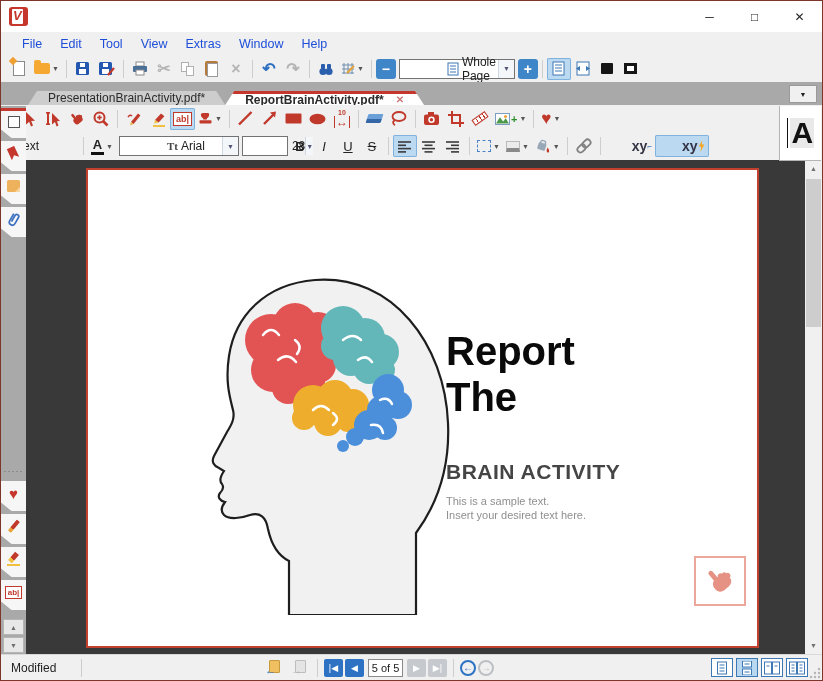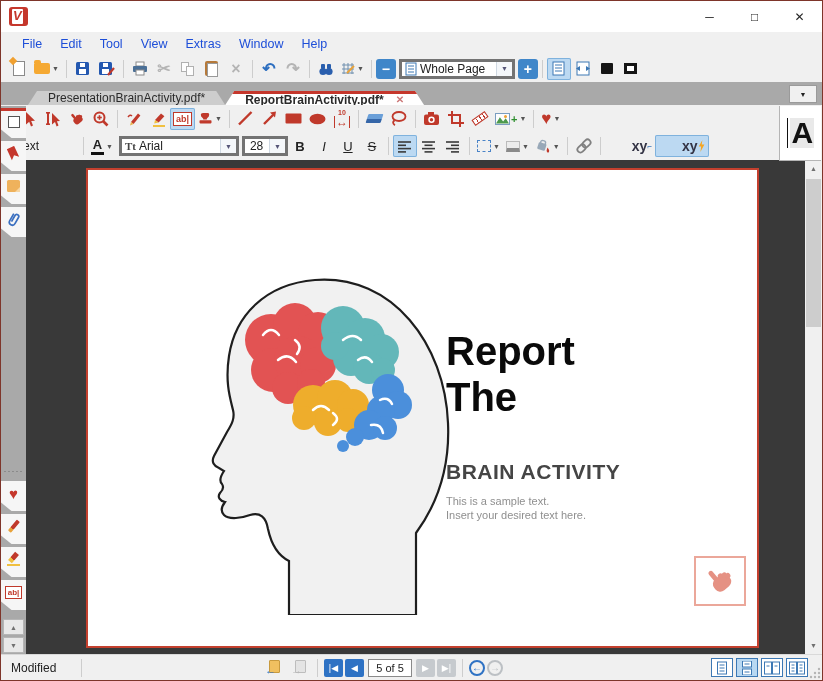--- a/index.html
+++ b/index.html
@@ -32,7 +32,7 @@
   .dd { font-size:7px; color:#555; margin-left:2px; }
   .glyph-blue { color:#2d6fc0; font-size:16px; font-weight:bold; }
   .glyph-gray { color:#b4b4b4; font-size:16px; font-weight:bold; }
-  .combo { height:20px; background:#fff; border:3px solid #737373; display:flex; align-items:center; font-size:12px; color:#222; }
+  .combo { height:20px; background:#fff; border:1px solid #737373; display:flex; align-items:center; font-size:12px; color:#222;padding-left:44px; }
   .combo .arrow { width:16px; height:100%; display:flex; align-items:center; justify-content:center;
                   font-size:7px; color:#557; border-left:1px solid #cfd8e2; background:#f4f7fa; }
   .zoom-sq { width:20px; height:20px; background:#3f86c9; border-radius:3px; color:#fff; display:flex;

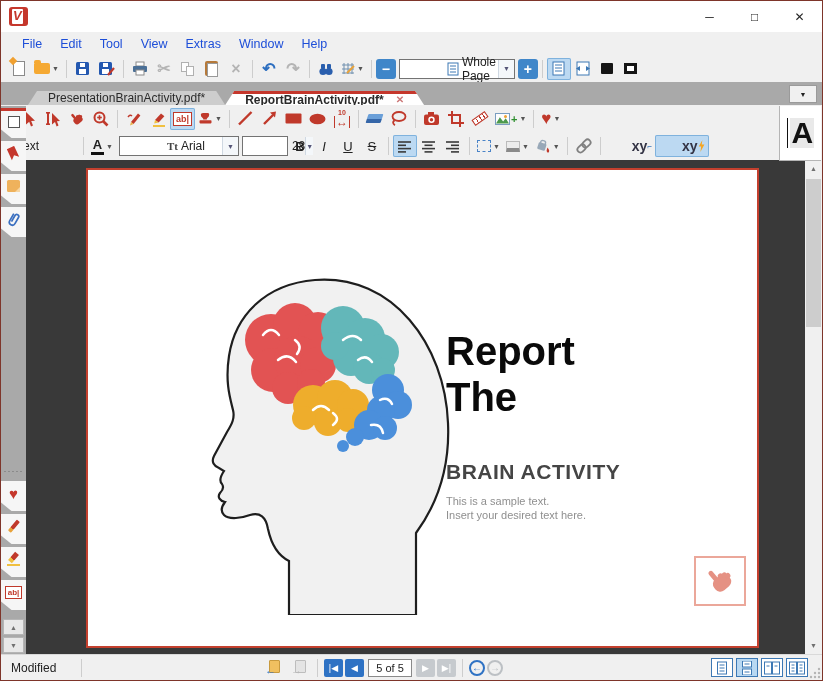--- a/index.html
+++ b/index.html
@@ -129,7 +129,7 @@
              font-size:9px; color:#fff; }
   .nav-btn.blue { background:#2e72c4; }
   .nav-btn.gray { background:#c6cace; }
-  .page-ind { width:44px; height:18px; background:#fff; border:1px solid #8a8a8a; display:flex; align-items:center;
+  .page-ind { width:35px; height:18px; background:#fff; border:1px solid #8a8a8a; display:flex; align-items:center;
               justify-content:center; font-size:11px; color:#222; margin:0 2px; }
   .circ { width:16px; height:16px; border-radius:50%; display:flex; align-items:center; justify-content:center; font-size:10px; }
   .circ.blue { border:2px solid #2e72c4; color:#2e72c4; }

